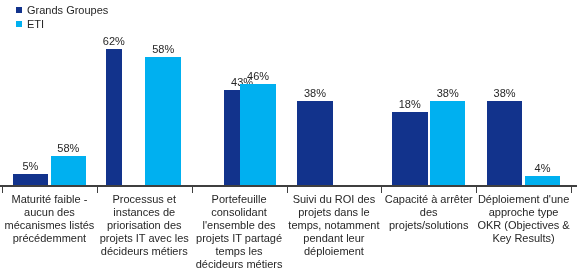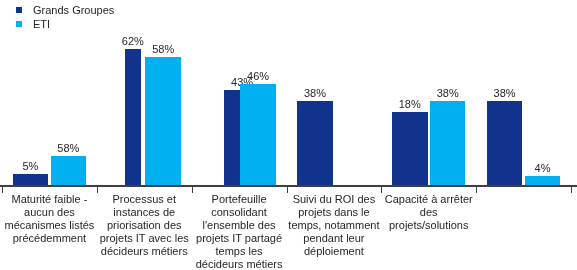--- a/index.html
+++ b/index.html
@@ -33,7 +33,7 @@
   .legend-entry {
     display: flex;
     align-items: center;
-    gap: 11px;
+    gap: 5px;
     height: 13px;
   }
   .legend-swatch {

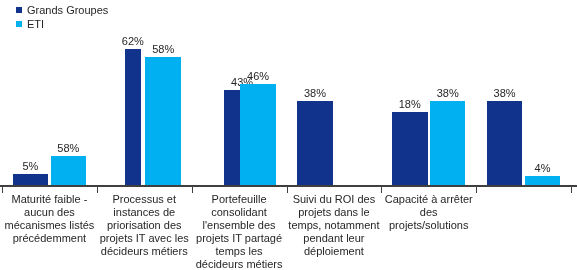--- a/index.html
+++ b/index.html
@@ -146,7 +146,7 @@
           </div>
         </div>
         <div class="group" style="left: 96.8333px; width: 94.8333px; bottom: 2px; height: 184px;">
-          <div class="bar-wrap" style="left: 28px; width: 16px;">
+          <div class="bar-wrap" style="left: 9px; width: 16px;">
             <div class="bar" style="height: 136.4px; background: rgb(18, 51, 140);"></div>
             <div class="bar-value" style="bottom: 138.4px;">62%</div>
           </div>

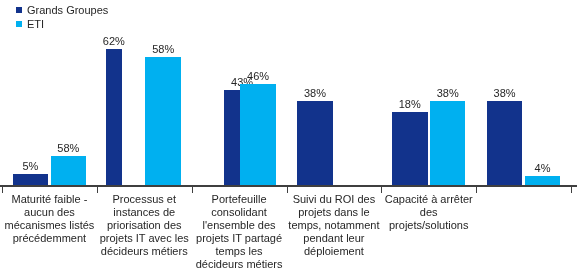--- a/index.html
+++ b/index.html
@@ -210,6 +210,7 @@
       <div class="cat-label" style="left: 191.667px; width: 94.8333px;">Portefeuille consolidant l'ensemble des projets IT partagé temps les décideurs métiers</div>
       <div class="cat-label" style="left: 286.5px; width: 94.8333px;">Suivi du ROI des projets dans le temps, notamment pendant leur déploiement</div>
       <div class="cat-label" style="left: 381.333px; width: 94.8333px;">Capacité à arrêter des projets/solutions</div>
+      <div class="cat-label" style="left: 476.167px; width: 94.8333px;">Déploiement d'une approche type OKR (Objectives &amp; Key Results)</div>
     </div>
 
 </div>

